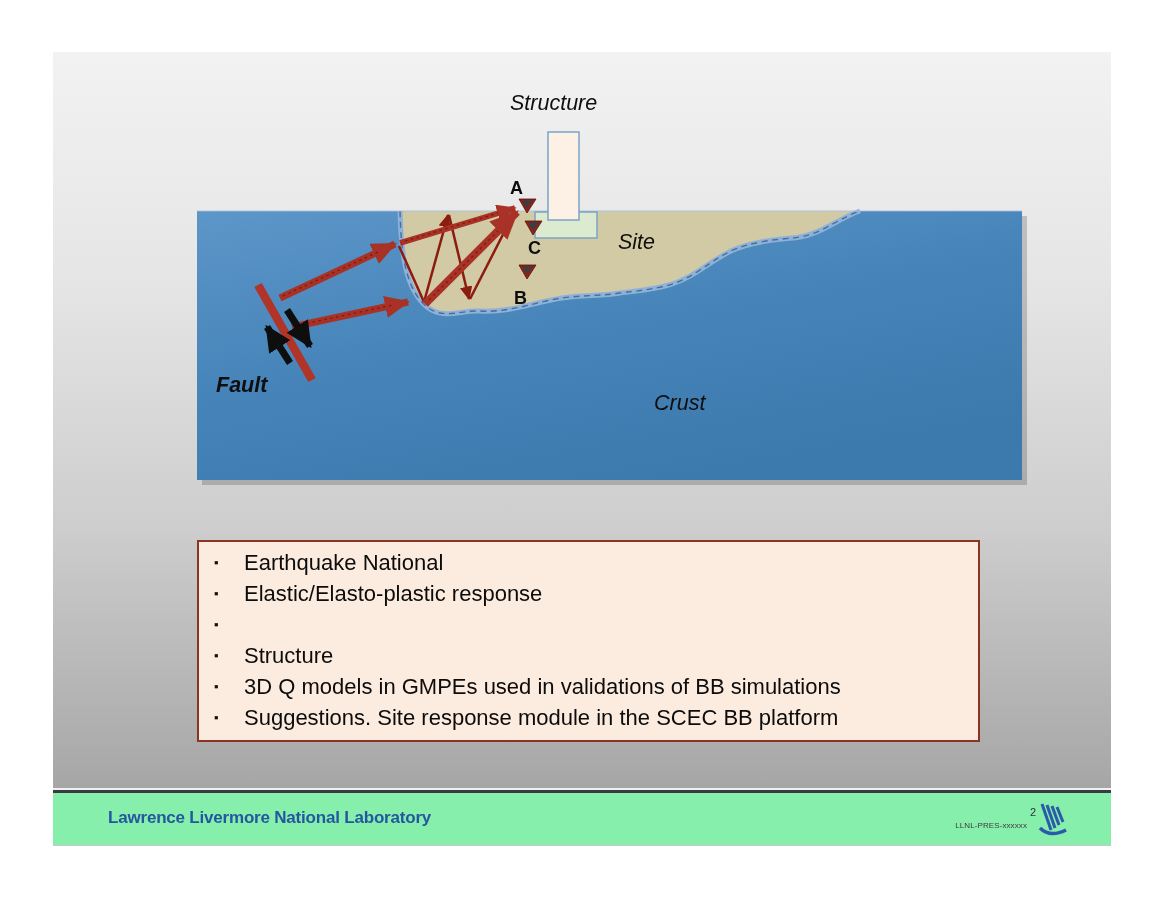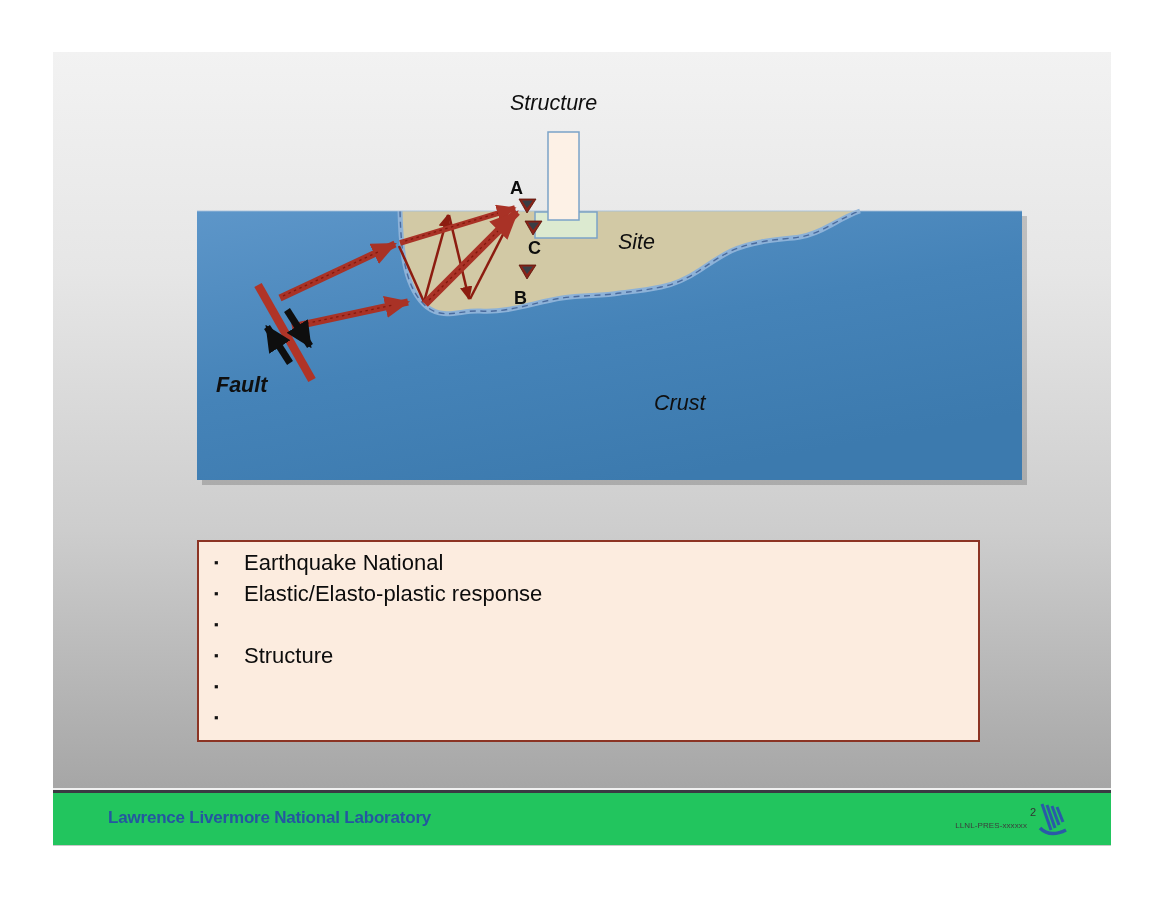--- a/index.html
+++ b/index.html
@@ -153,6 +153,7 @@
           </li>
           <li>
             <span class="bullet-glyph">▪</span>
+            <span>3D Q models in GMPEs used in validations of BB simulations</span>
           </li>
           <li>
             <span class="bullet-glyph">▪</span>

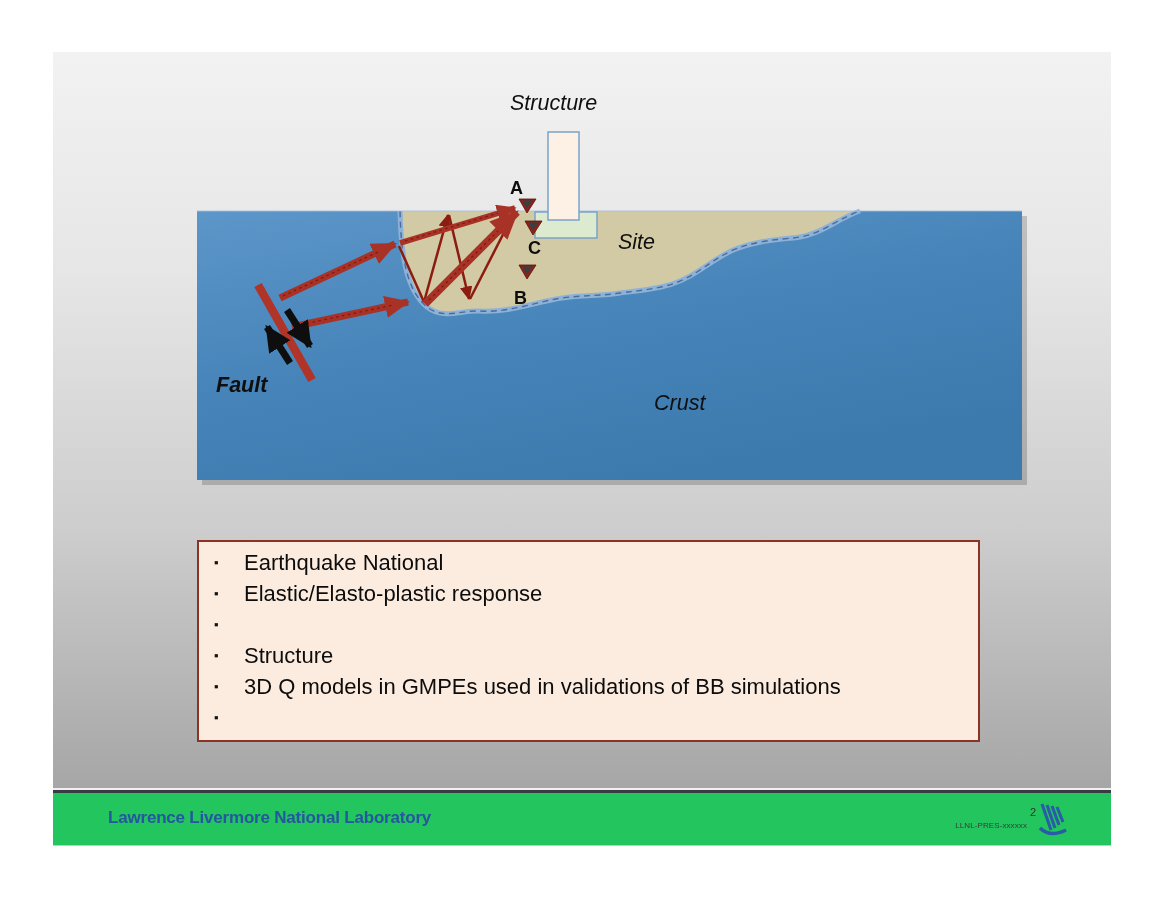--- a/index.html
+++ b/index.html
@@ -157,6 +157,7 @@
           </li>
           <li>
             <span class="bullet-glyph">▪</span>
+            <span>Suggestions. Site response module in the SCEC BB platform</span>
           </li>
         </ul>
       </div>

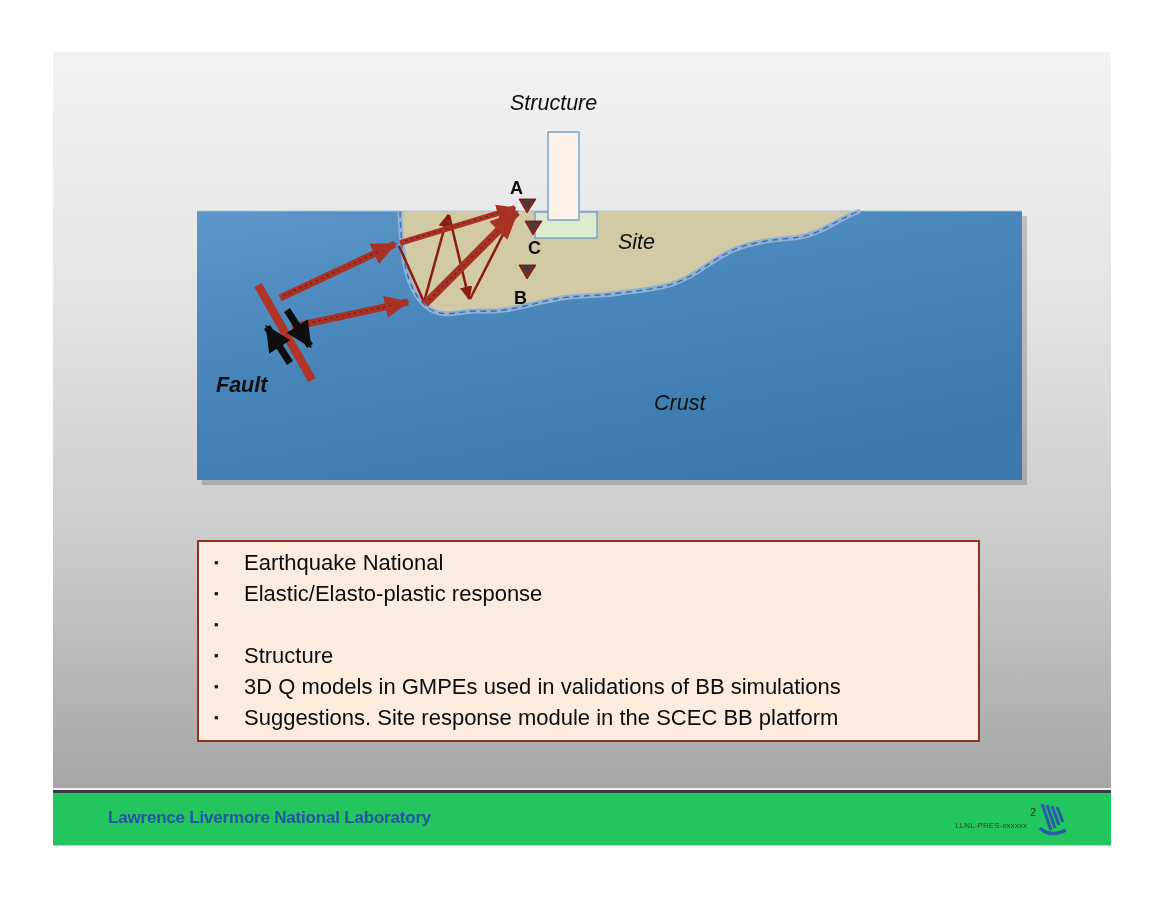--- a/index.html
+++ b/index.html
@@ -10,7 +10,7 @@
         background:linear-gradient(180deg,#f2f2f2 0%,#e6e6e6 30%,#cdcdcd 65%,#a6a6a6 100%);}
   .sep-light{width:1058px;height:2px;background:#f0f0f0;}
   .sep-dark{width:1058px;height:3px;background:#3a3a42;}
-  .slide-footer{position:relative;width:1058px;height:52px;background:#22c55e;
+  .slide-footer{position:relative;width:1058px;height:52px;background:#86efac;
         border-bottom:1px solid #c8c8c8;}
   .diagram{position:absolute;left:0;top:0;width:1058px;height:736px;}
   .diagram svg{position:absolute;left:0;top:0;}

